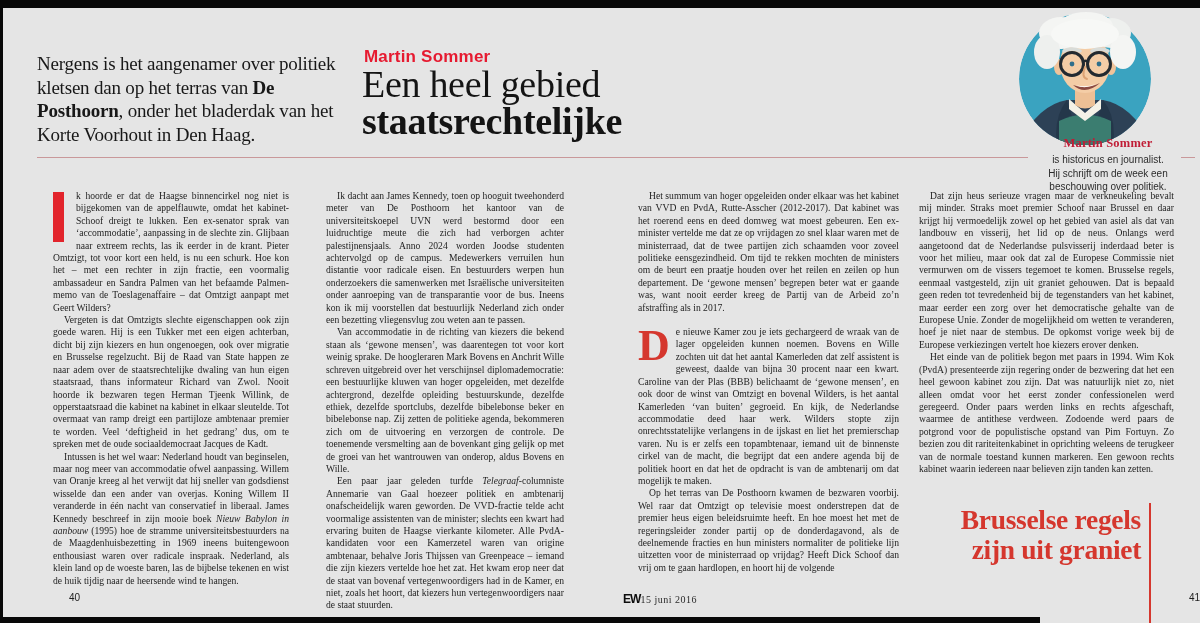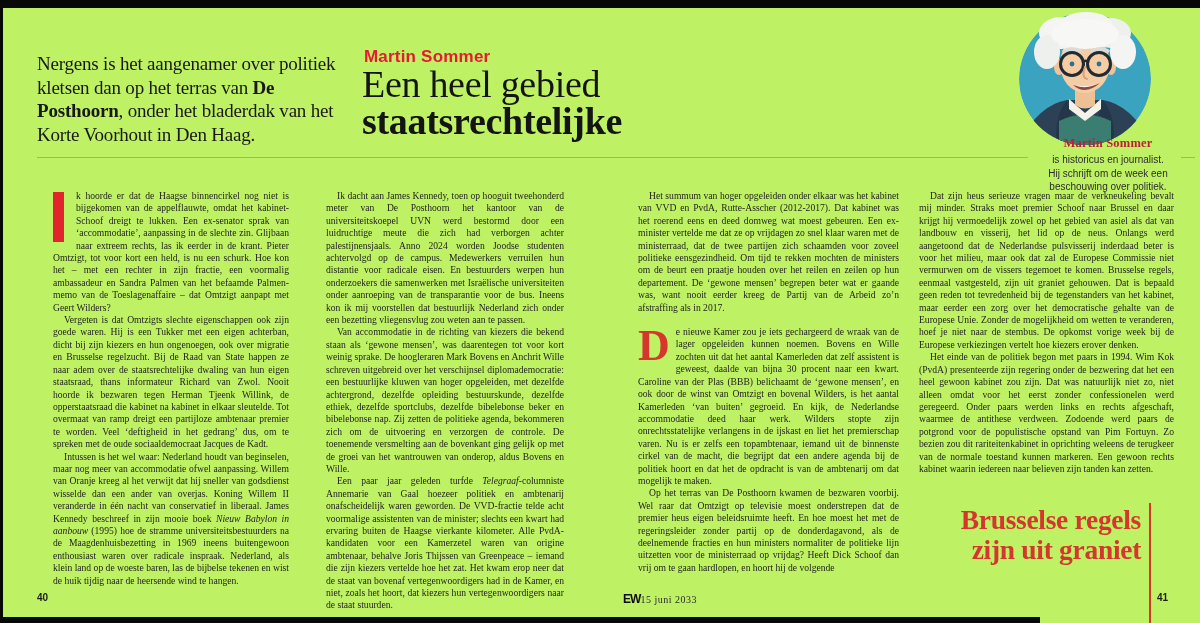--- a/index.html
+++ b/index.html
@@ -5,7 +5,7 @@
   html,body{margin:0;padding:0;background:#2b2b2b;}
   .spread{
     position:relative;width:1200px;height:623px;overflow:hidden;
-    background:#bef264;font-family:"Liberation Serif",serif;color:#1f1f1f;
+    background:#e5e5e5;font-family:"Liberation Serif",serif;color:#1f1f1f;
   }
   
   .edge-top{position:absolute;left:0;top:0;width:1200px;height:8px;background:#080808;}

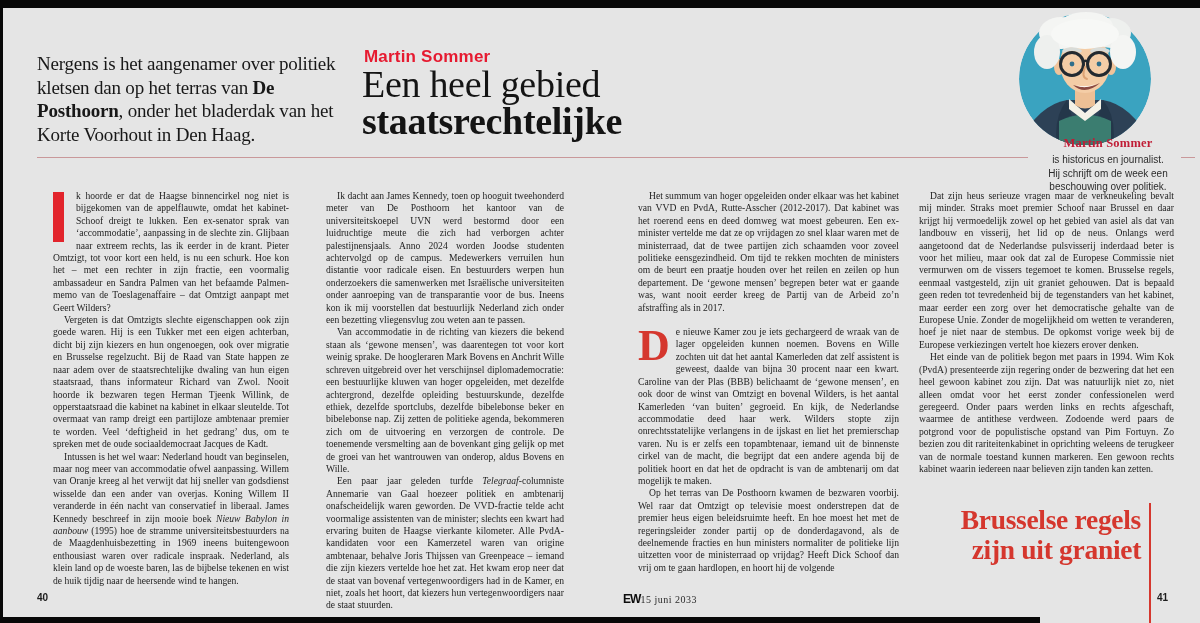--- a/index.html
+++ b/index.html
@@ -67,7 +67,7 @@
   .pull-quote-rule{position:absolute;left:1149px;top:503px;width:2px;height:120px;background:#d5372e;}
 
   
-  .folio{position:absolute;top:592px;font-family:"Liberation Sans",sans-serif;font-weight:bold;font-size:10px;color:#1c1c1c;}
+  .folio{position:absolute;top:592px;font-family:"Liberation Sans",sans-serif;font-weight:normal;font-size:10px;color:#1c1c1c;margin-left:32px;}
   .folio-left{left:37px;}
   .folio-right{left:1157px;}
   .footer-center{

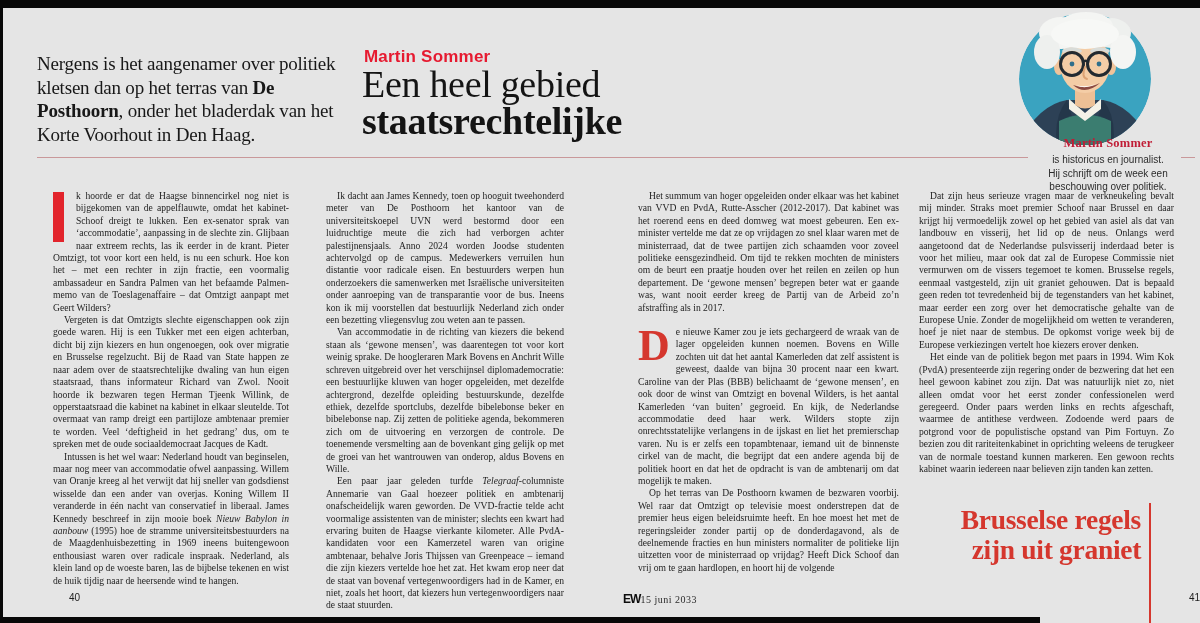--- a/index.html
+++ b/index.html
@@ -170,7 +170,7 @@
   <div class="folio folio-left">40</div>
   <div class="footer-center">
     <span class="footer-logo">EW</span>
-    <span class="footer-date">15 juni 2033</span>
+    <span class="footer-date">15 juni 2016</span>
   </div>
   <div class="folio folio-right">41</div>
 </div>

